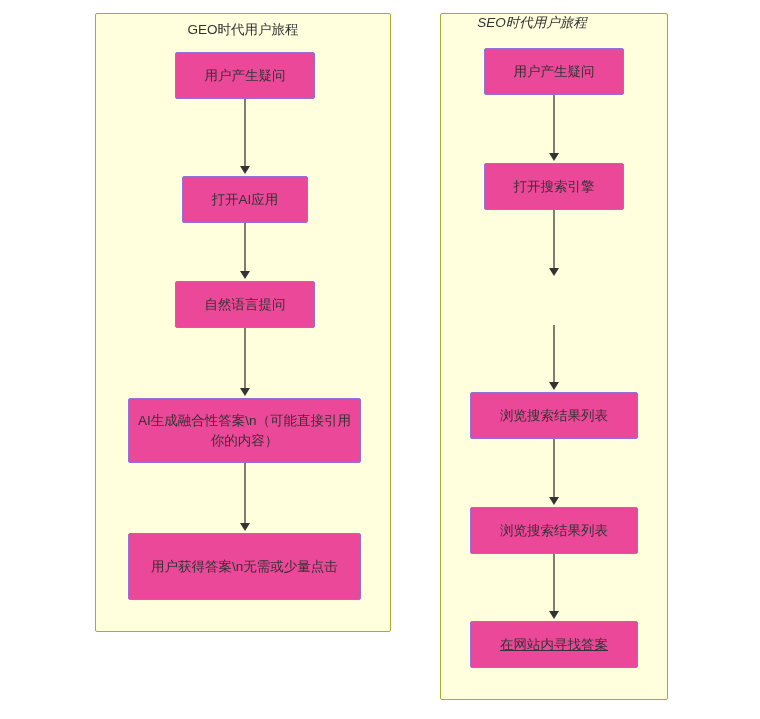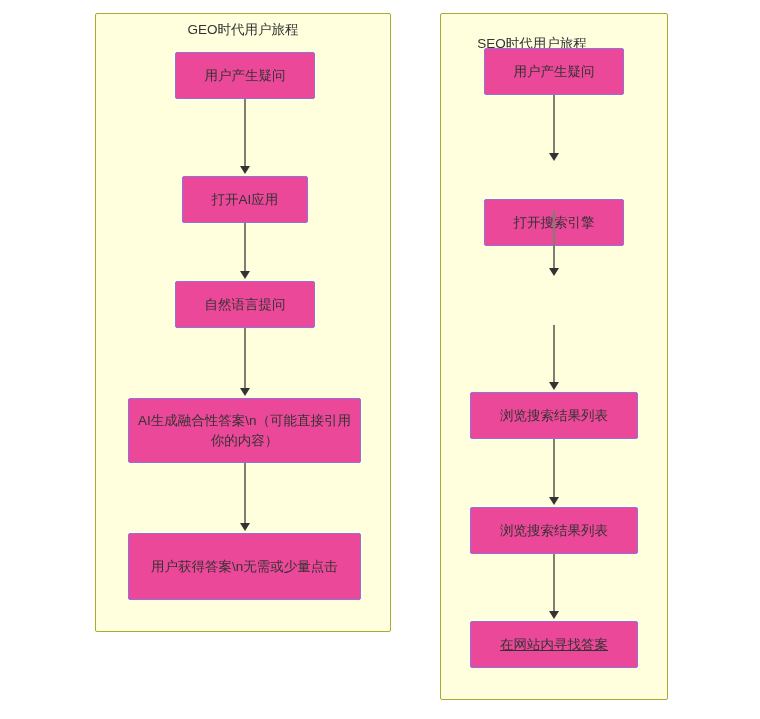--- a/index.html
+++ b/index.html
@@ -116,7 +116,7 @@
   <div class="arrowhead" style="left:240px; top:523px;"></div>
 
   <div class="subgraph" style="left:440px; top:13px; width:228px; height:687px;"></div>
-  <div class="subgraph-title" style="left:440px; top:35px; width:184px;">SEO时代用户旅程</div>
+  <div class="subgraph-title" style="left:440px; top:14px; width:184px;font-style:italic;">SEO时代用户旅程</div>
 
   <div class="node" style="left:484px; top:48px; width:140px; height:47px;">
     <span class="node-label">用户产生疑问</span>

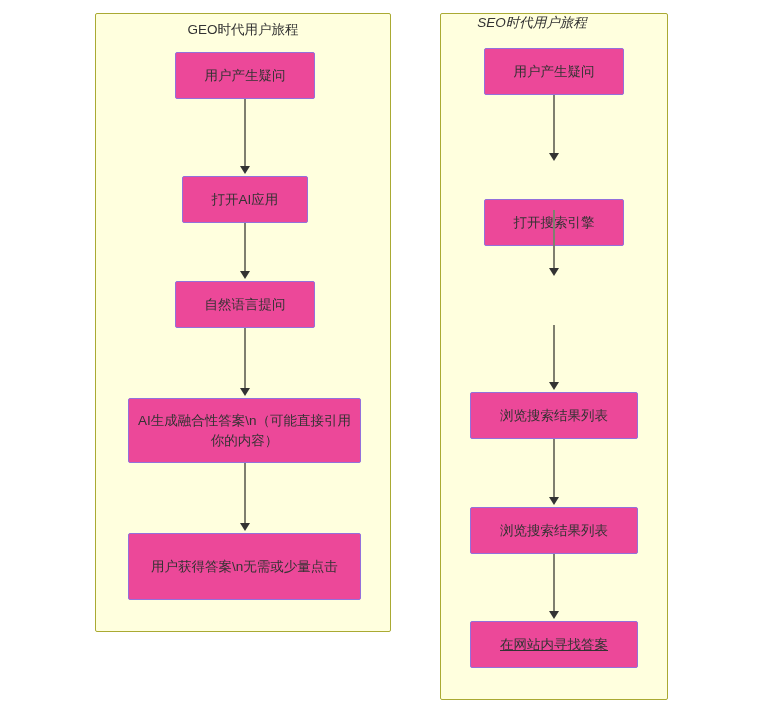--- a/index.html
+++ b/index.html
@@ -122,7 +122,7 @@
     <span class="node-label">用户产生疑问</span>
   </div>
 
-  <div class="node" style="left:484px; top:163px; width:140px; height:47px;margin-top:36px;">
+  <div class="node" style="left:484px; top:163px; width:140px; height:47px;">
     <span class="node-label">打开搜索引擎</span>
   </div>
 

